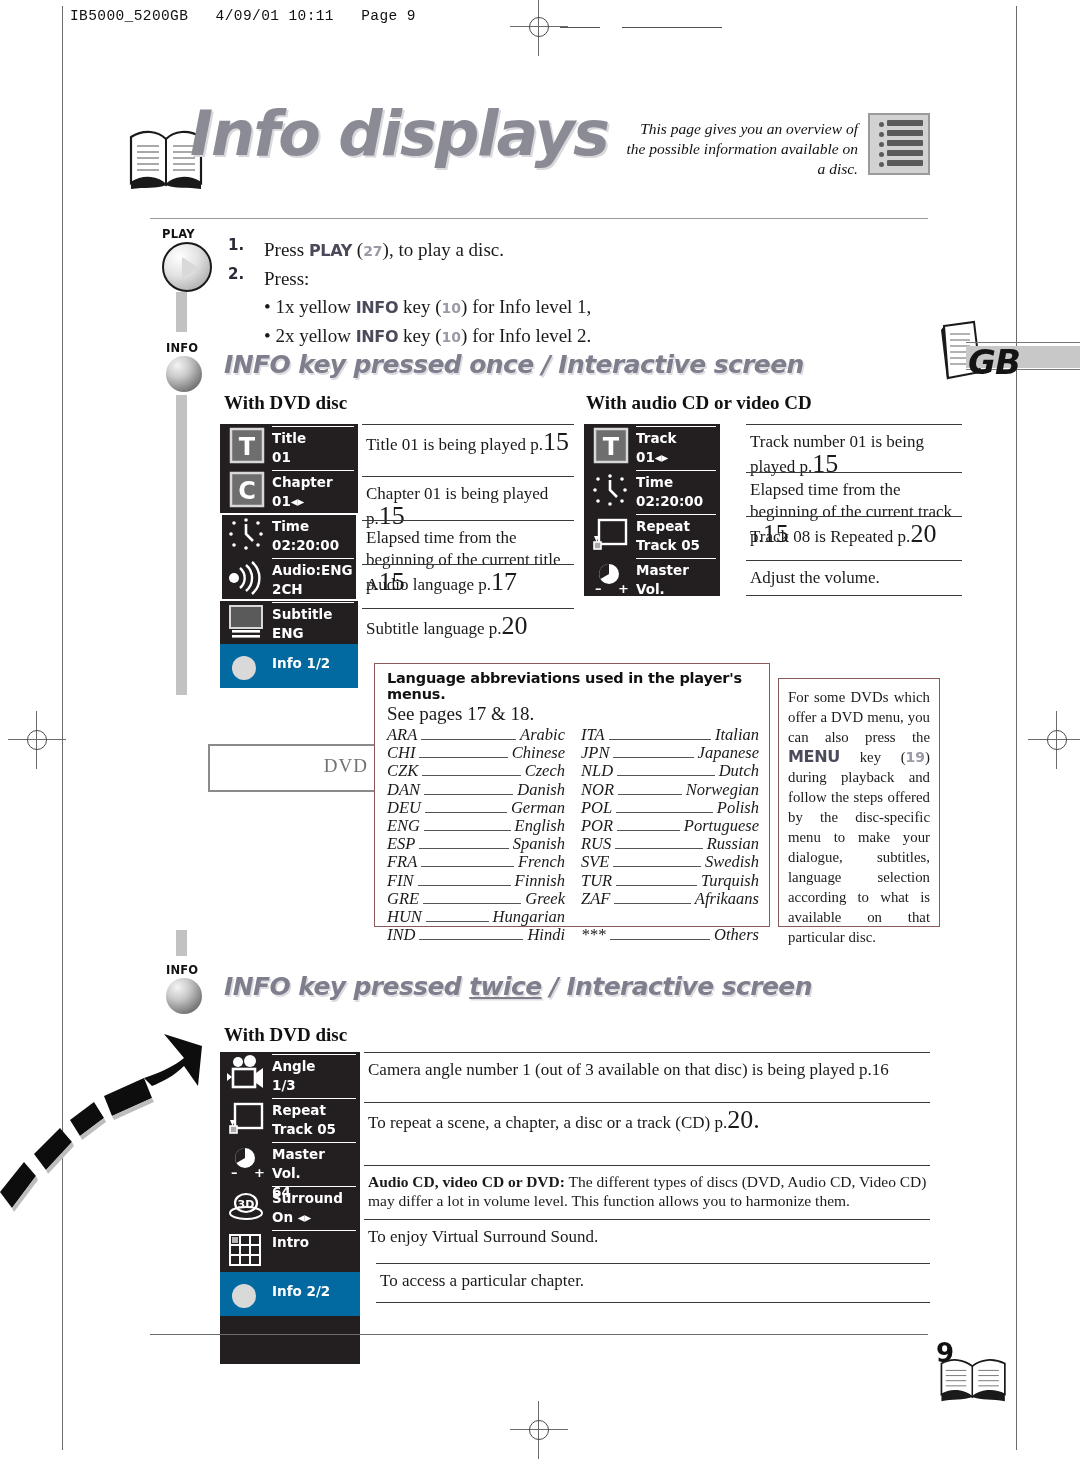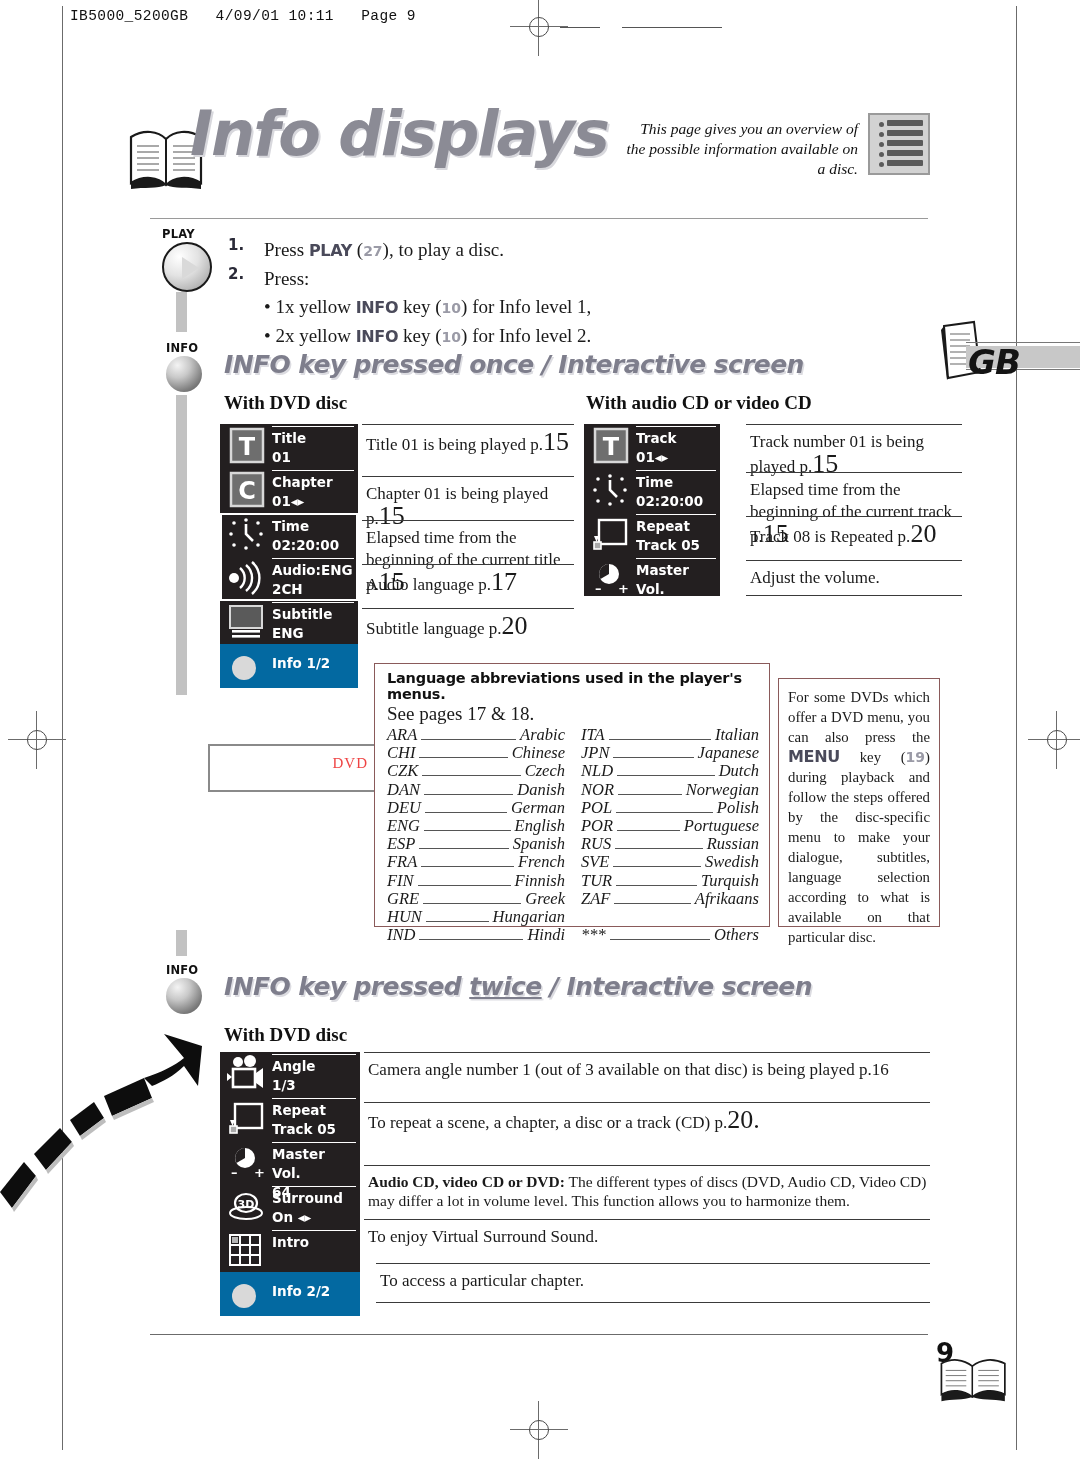--- a/index.html
+++ b/index.html
@@ -204,7 +204,7 @@
   .dvd-box-top { position:absolute; left:208px; top:744px; width:172px; height:2px; background:#8a8a8a; }
   .dvd-lbl {
     position:absolute; right:10px; top:11px;
-    font-size:15px; letter-spacing:1px; color:#ef4444;text-align:right;
+    font-size:19px; letter-spacing:1px; color:#737373;text-align:right;
   }
 
   

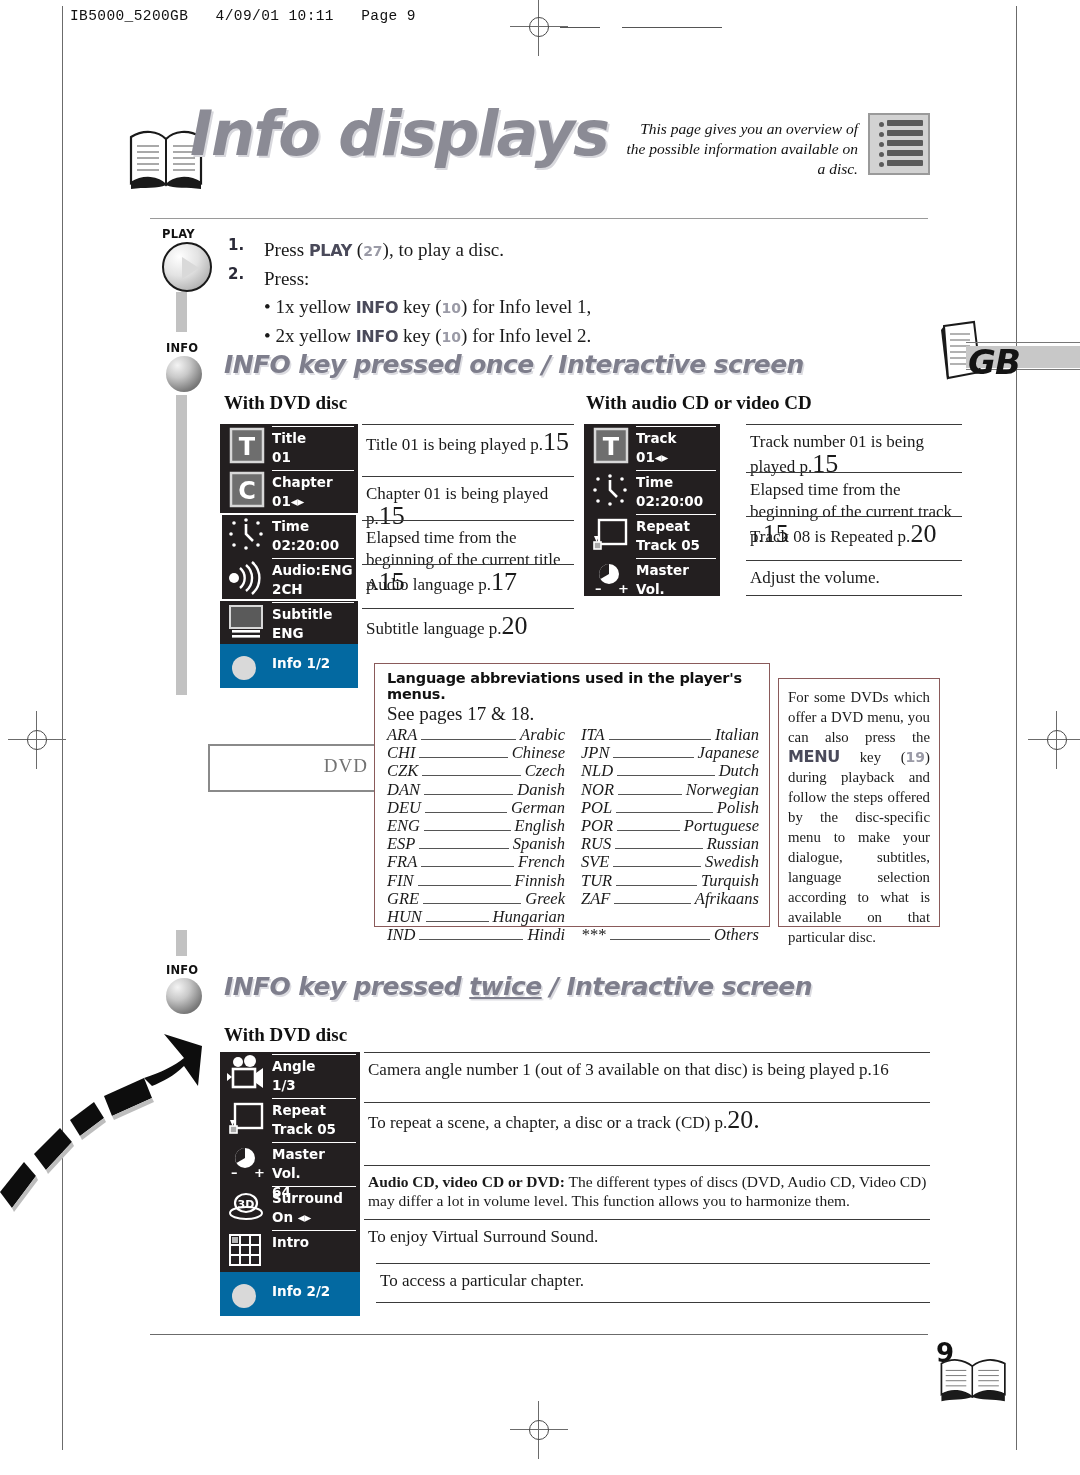--- a/index.html
+++ b/index.html
@@ -662,7 +662,7 @@
     </g>
   </svg>
 
-  <div class="osd" style="left:220px; top:1052px; width:140px; height:264px;">
+  <div class="osd" style="left:220px; top:1052px; width:140px; height:312px;">
     <div class="osd-row">
       <svg class="osd-icon" viewBox="0 0 40 38">
         <circle cx="12" cy="7" r="5" fill="#ffffff"></circle>

